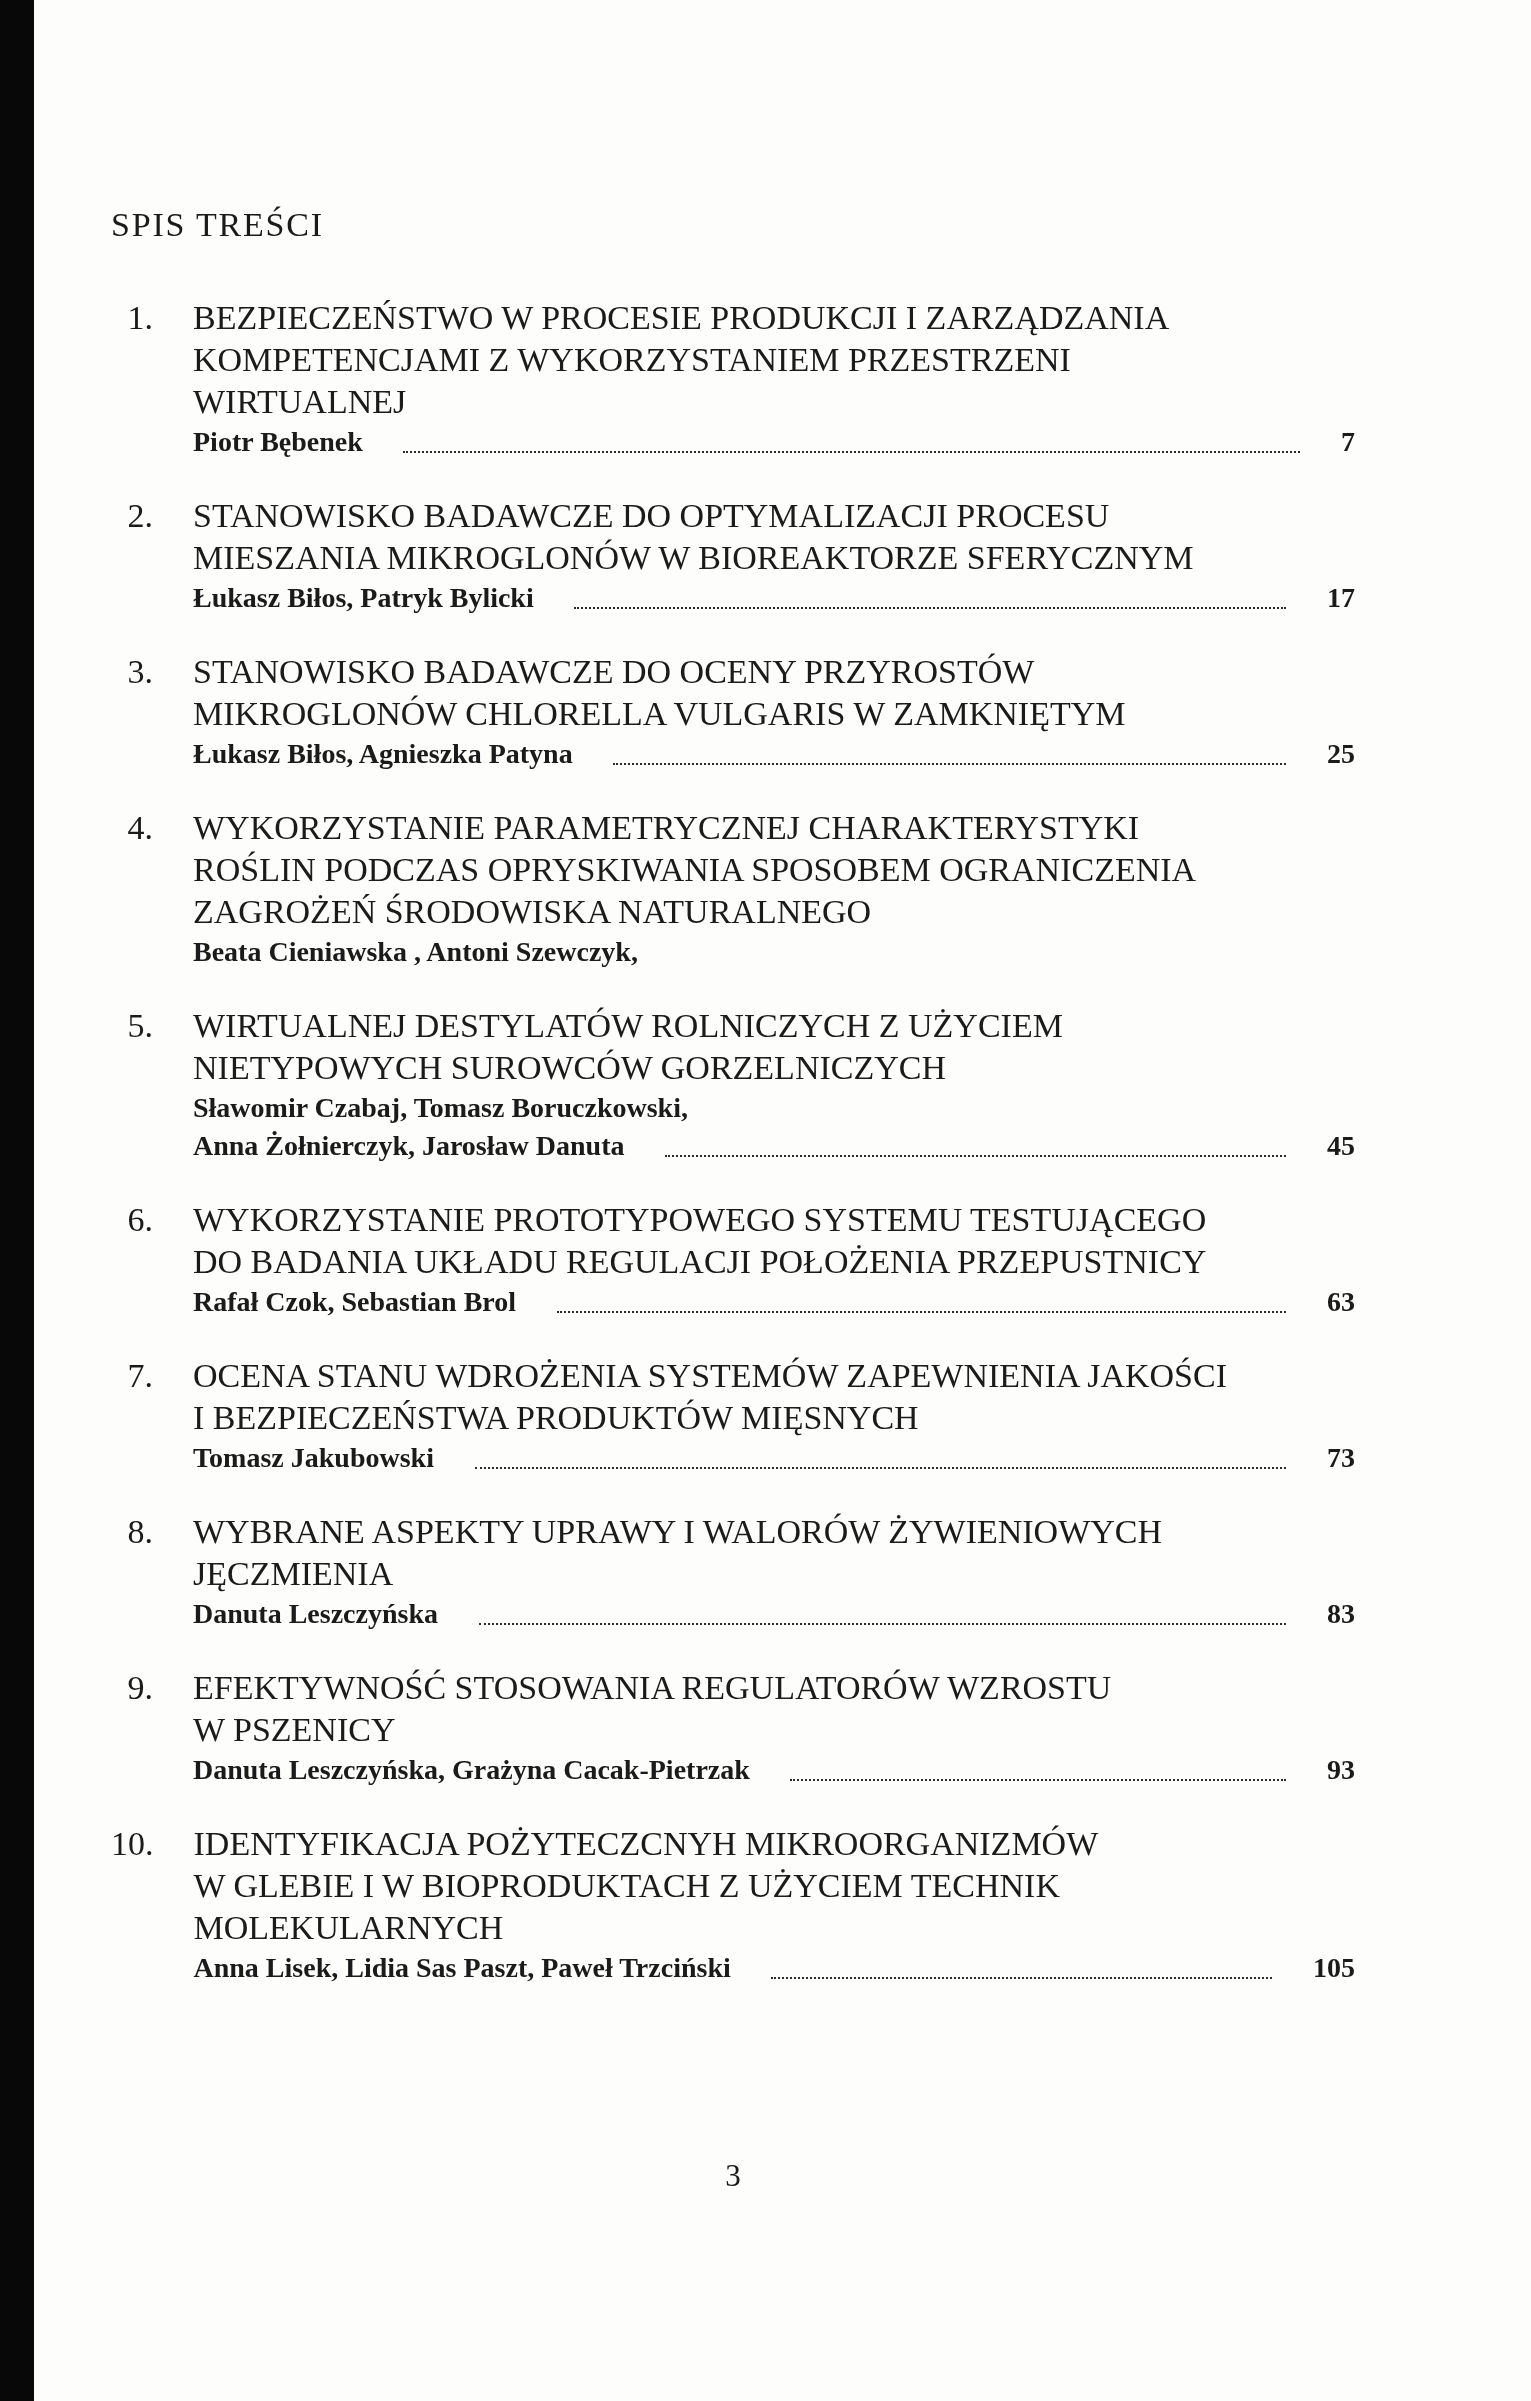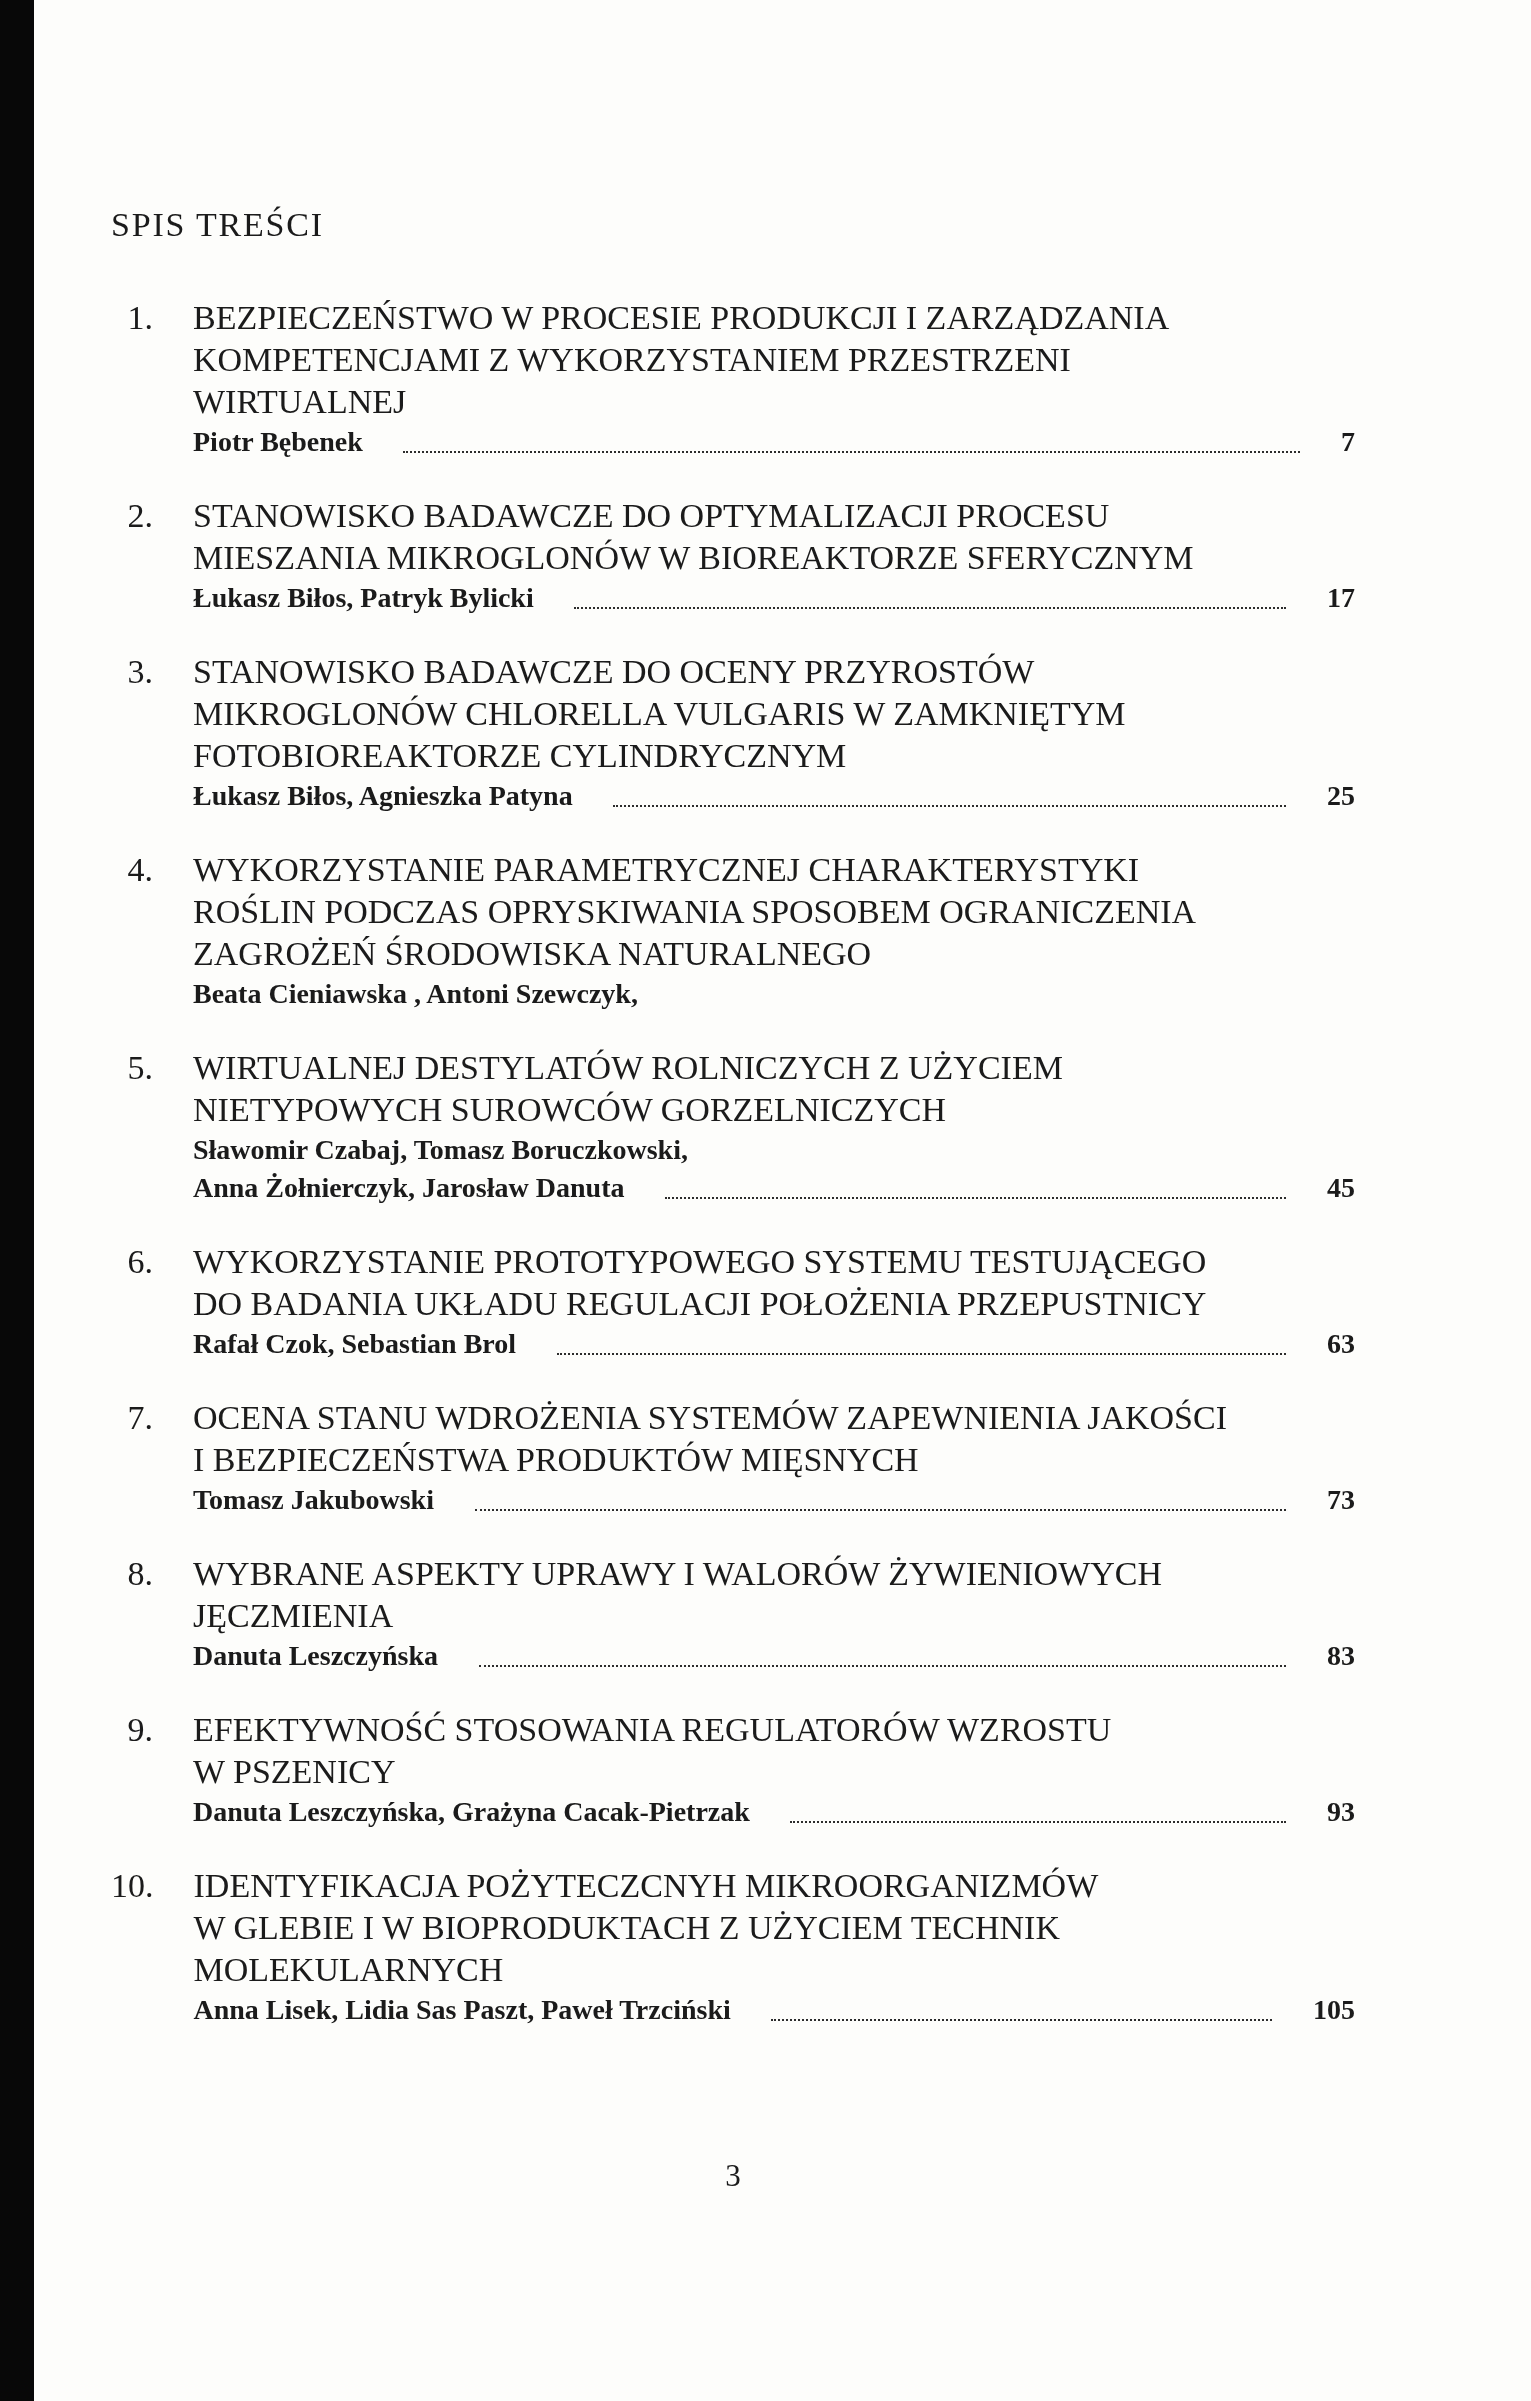--- a/index.html
+++ b/index.html
@@ -131,7 +131,6 @@
           <div class="entry-body">
             <div class="title-line">STANOWISKO BADAWCZE DO OCENY PRZYROSTÓW</div>
             <div class="title-line">MIKROGLONÓW CHLORELLA VULGARIS W ZAMKNIĘTYM</div>
-            <div class="title-line">FOTOBIOREAKTORZE CYLINDRYCZNYM</div>
             <div class="author-row">
               <span class="authors">Łukasz Biłos, Agnieszka Patyna</span>
               <span class="leader"></span>

